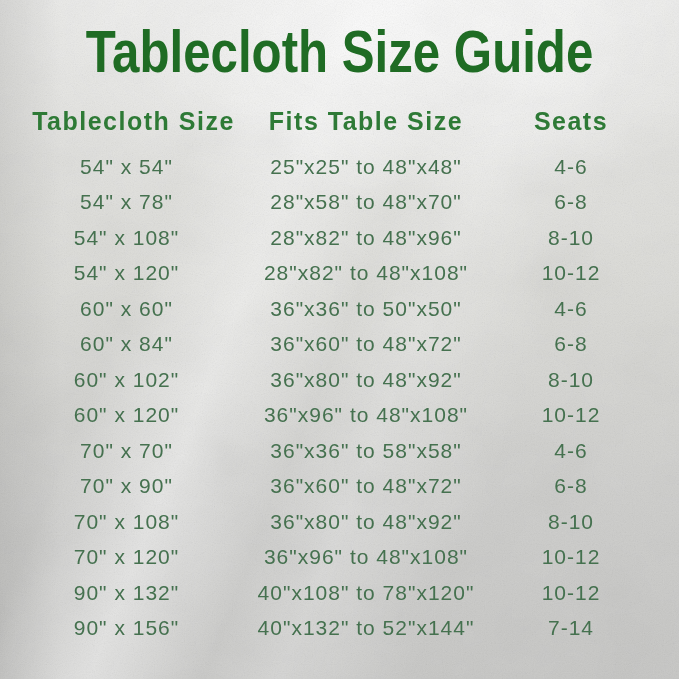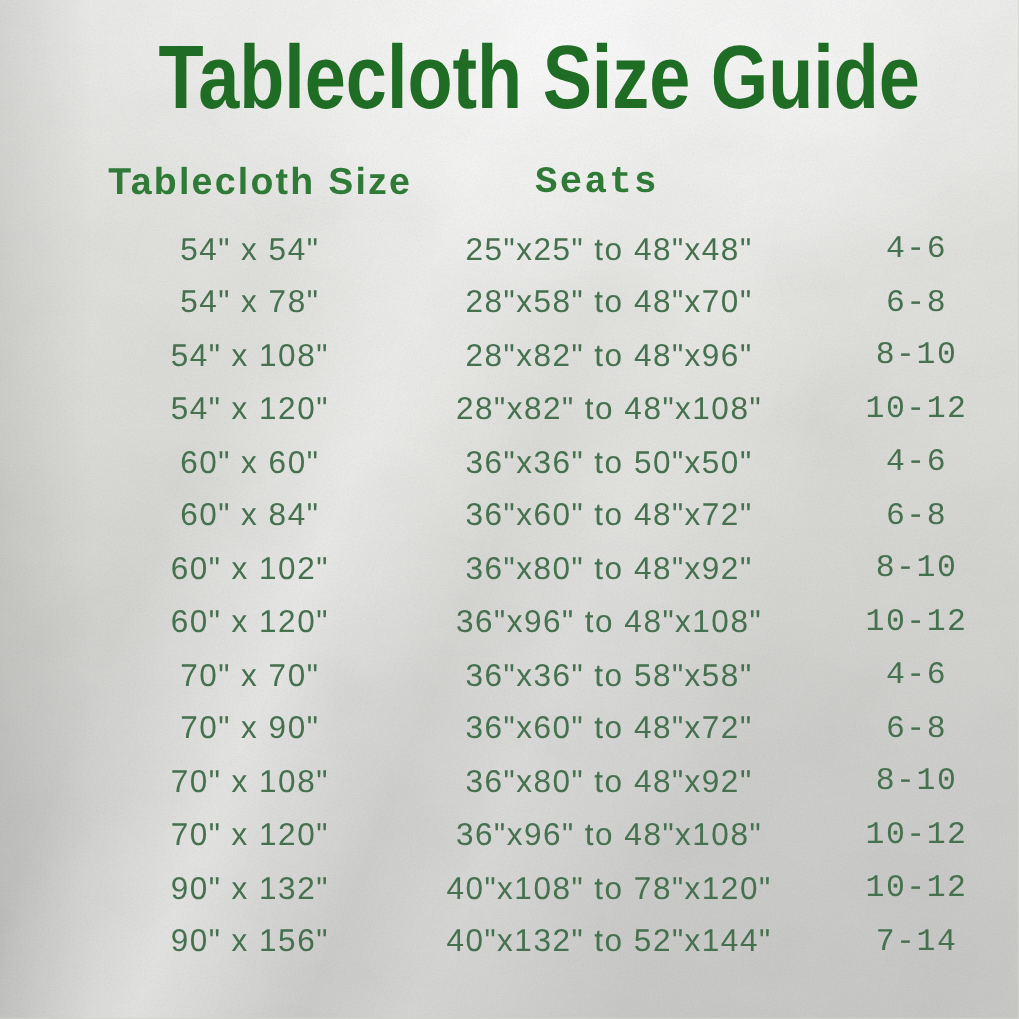--- a/index.html
+++ b/index.html
@@ -24,7 +24,7 @@
       linear-gradient(180deg, #eaeae8 0%, #dbdbd7 42%, #cccccA 76%, #c6c6c4 100%);
   }
   .grain { position: absolute; inset: 0; z-index: 1; pointer-events: none; }
-  .content { position: relative; z-index: 2; padding-top: 20px; padding-left: 40px; }
+  .content { position: relative; z-index: 2; padding-top: 20px; }
 
   .page-title {
     height: 64px; line-height: 64px;

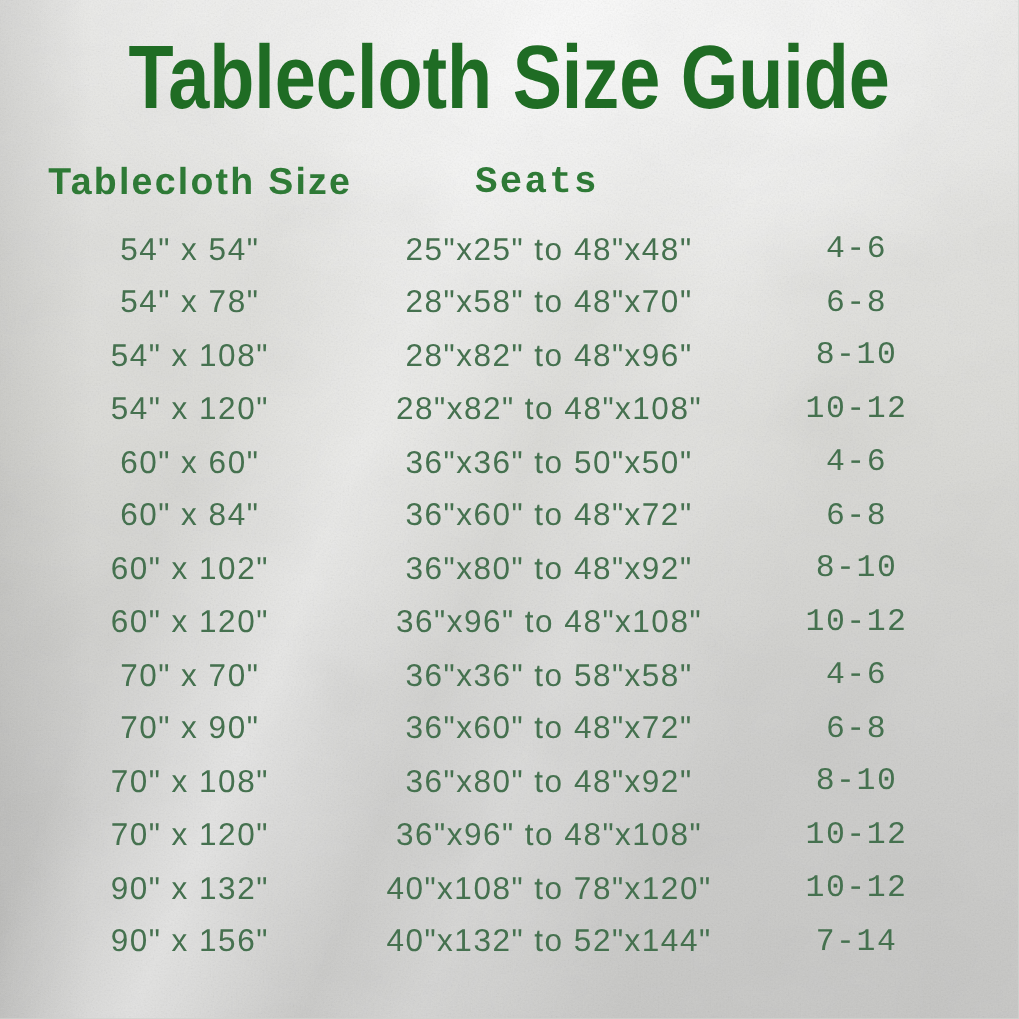--- a/index.html
+++ b/index.html
@@ -93,6 +93,7 @@
 
   <div class="grid-row header-row">
     <span class="cell c1">Tablecloth Size</span>
+    <span class="cell c2">Fits Table Size</span>
     <span class="cell c3">Seats</span>
   </div>
 

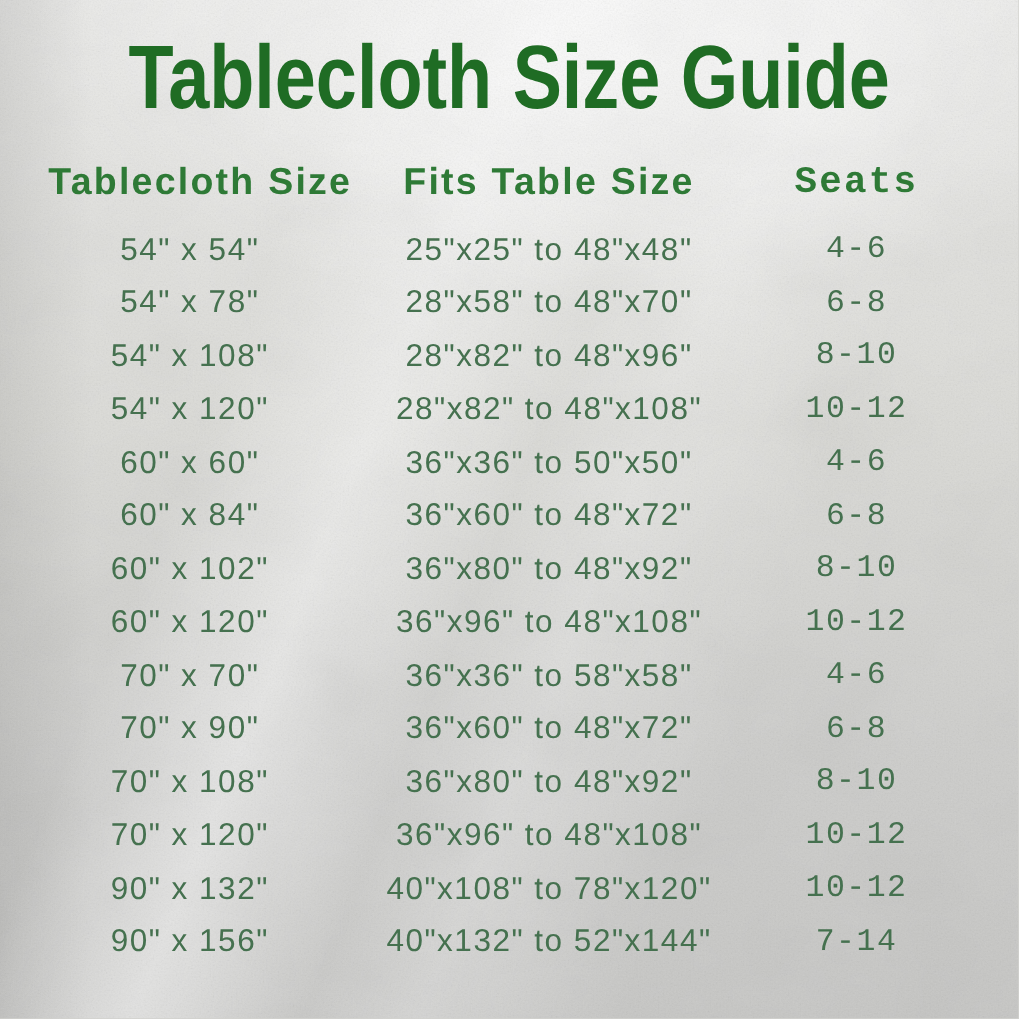--- a/index.html
+++ b/index.html
@@ -43,7 +43,7 @@
     align-items: center;
   }
   .cell { text-align: center; white-space: nowrap; }
-  .c3 { transform: translateX(-8px); font-family: Liberation Mono, monospace; }
+  .c3 { transform: translateX(-8px); }
 
   .header-row { margin-top: 22px; height: 30px; }
   .header-row .cell {

